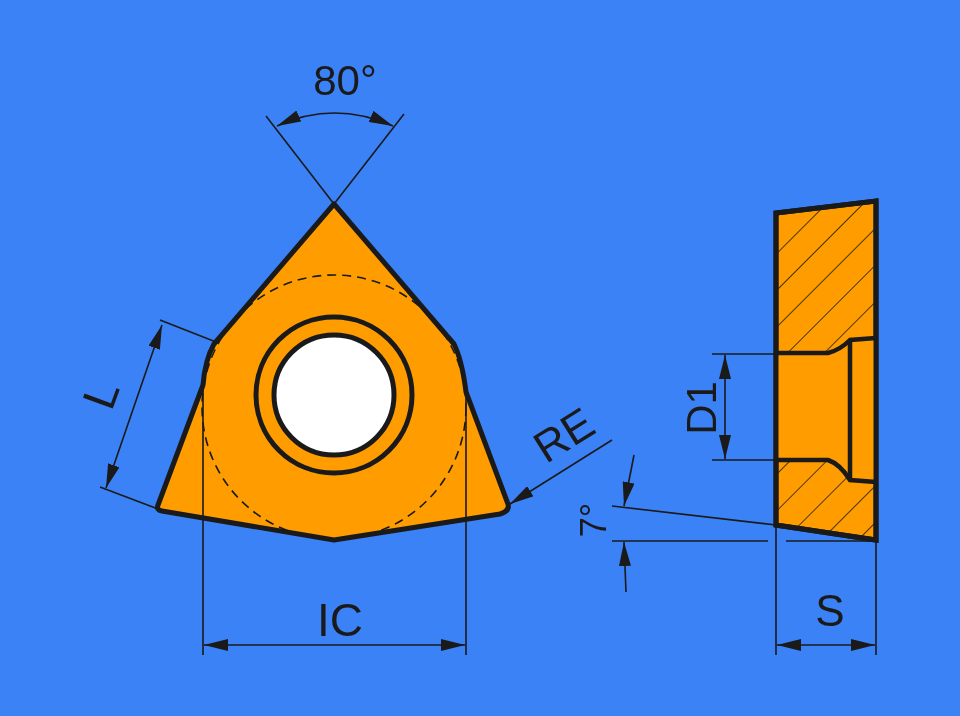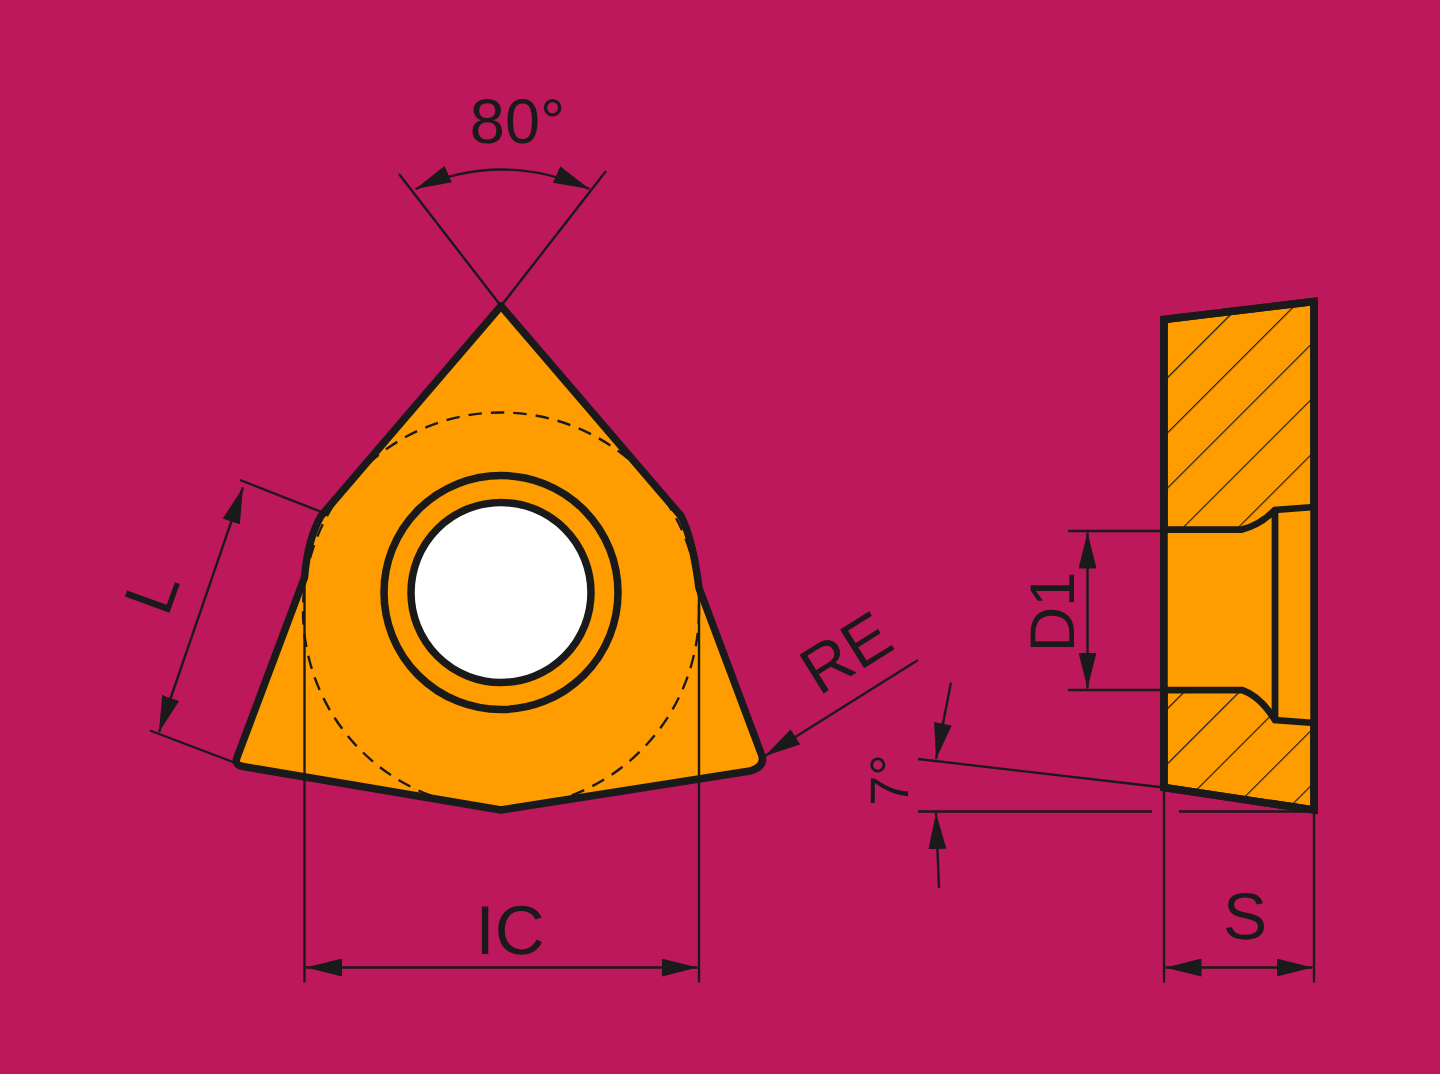--- a/index.html
+++ b/index.html
@@ -3,7 +3,7 @@
   <meta charset="utf-8">
   <style>
     html, body { margin: 0; padding: 0; background: #ffffff; }
-    .canvas { width: 960px; height: 716px; position: relative; background: #be185d; }
+    .canvas { width: 960px; height: 716px; position: relative; background: #3b82f6; }
     svg { display: block; }
     .lbl { font-family: "Liberation Sans", "DejaVu Sans", sans-serif; fill: #1a1a1a; }
   </style>

